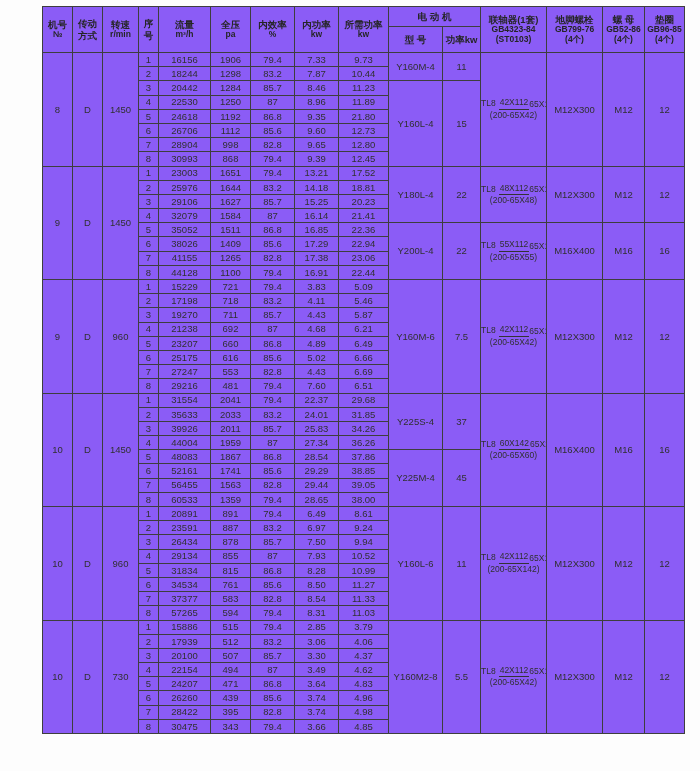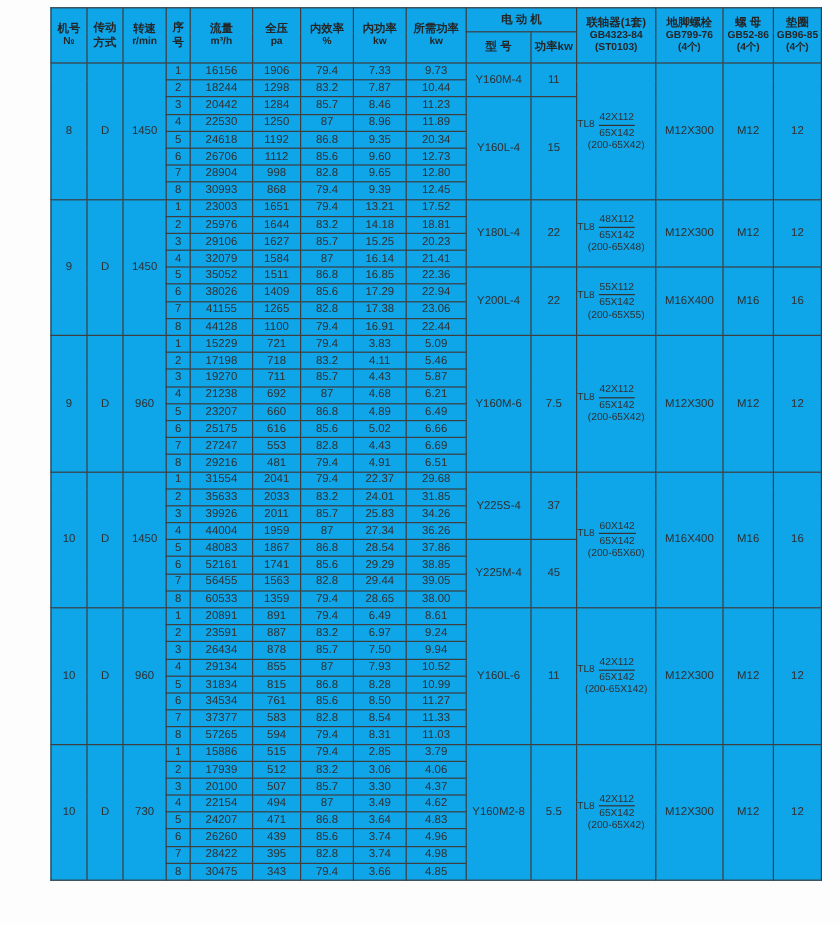--- a/index.html
+++ b/index.html
@@ -18,7 +18,7 @@
   table.spec {
     border-collapse:collapse; table-layout:fixed;
     width:516px; margin-left:4px;
-    background:#0ea5e9;
+    background:#8b5cf6;
   }
   .spec th, .spec td {
     border:1px solid #3e3e3e;

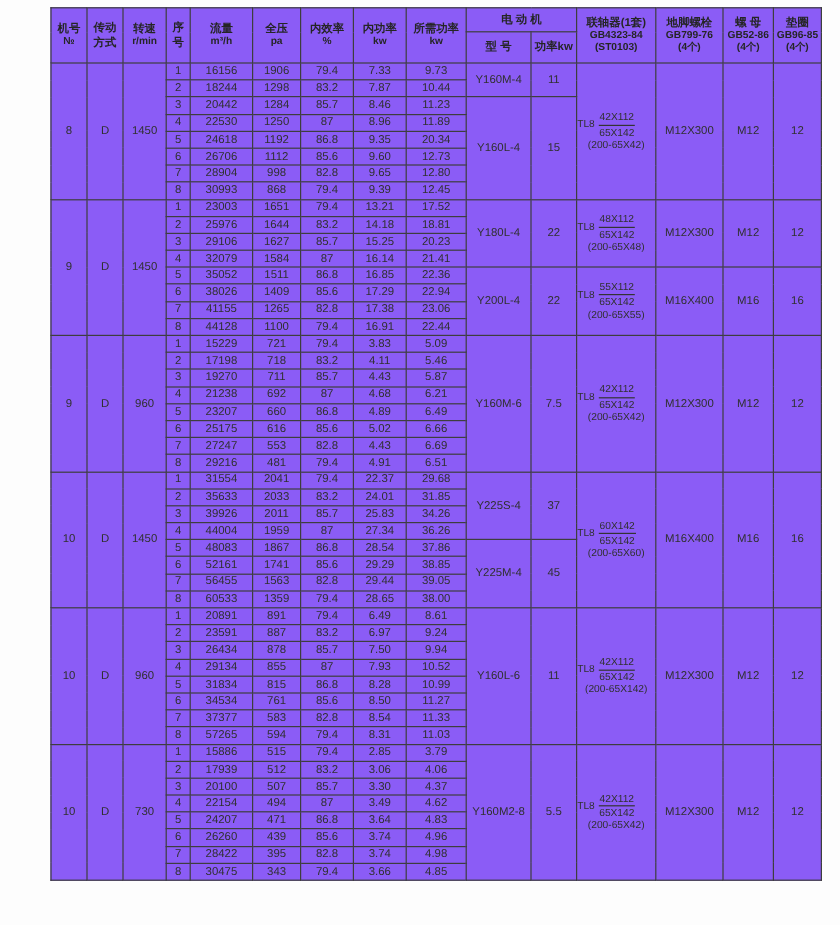--- a/index.html
+++ b/index.html
@@ -36,7 +36,7 @@
   td.group { font-size:9.5px; }
   td.coupling { font-size:8.5px; line-height:1.1; white-space:normal; }
   .coup-line { display:flex; align-items:center; gap:3px; }
-  .frac { display:inline-flex; flex-direction:column; align-items:center; }
+  .frac { display:inline-flex; flex-direction:row; align-items:center; }
   .frac-top { border-bottom:1px solid #333; padding:0 1px 1px 1px; }
   .frac-bot { padding-top:1px; }
   .coup-note { margin-top:1px; }

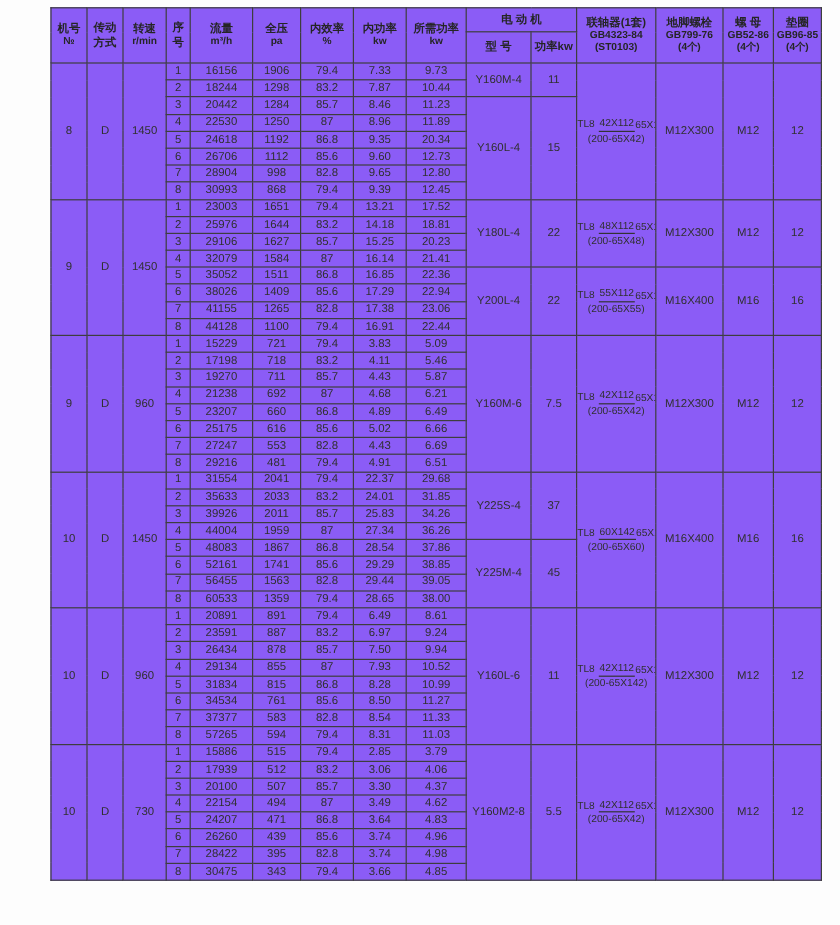--- a/index.html
+++ b/index.html
@@ -194,7 +194,7 @@
           <td>1192</td>
           <td>86.8</td>
           <td>9.35</td>
-          <td>20.34</td>
+          <td>21.80</td>
         </tr>
         <tr>
           <td>6</td>

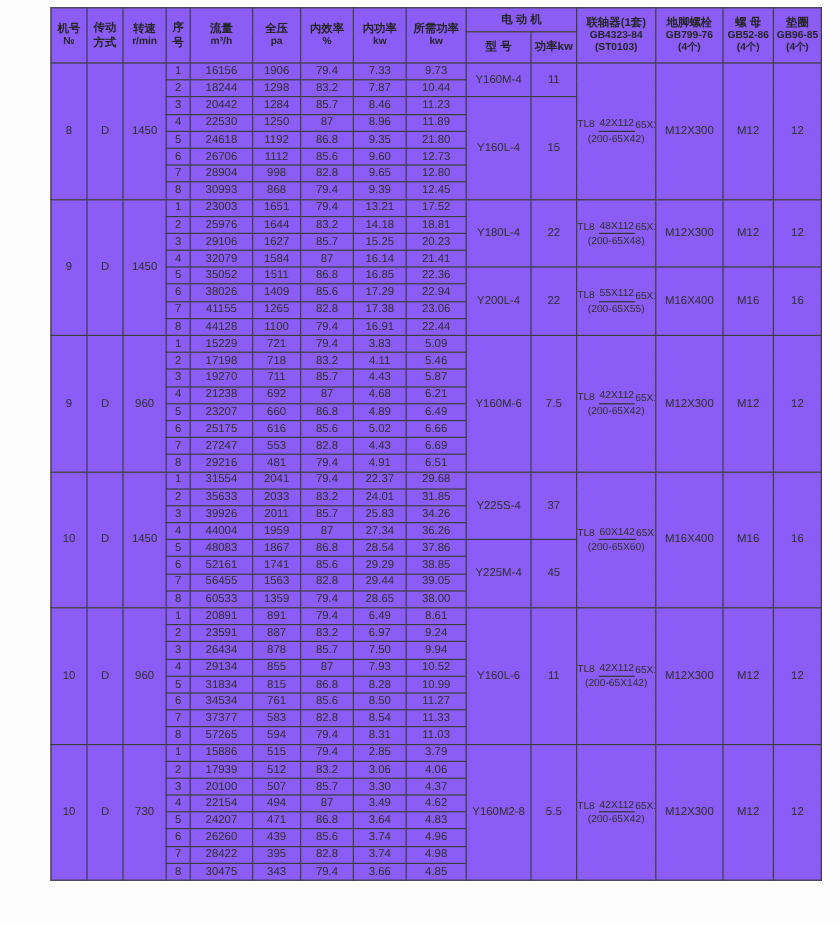--- a/index.html
+++ b/index.html
@@ -396,7 +396,7 @@
           <td>29216</td>
           <td>481</td>
           <td>79.4</td>
-          <td>4.91</td>
+          <td>7.60</td>
           <td>6.51</td>
         </tr>
         <tr>

